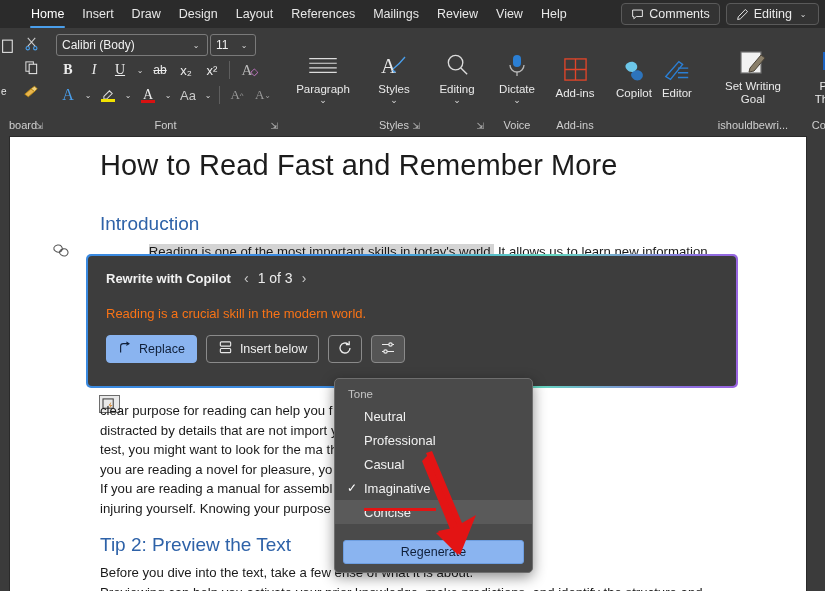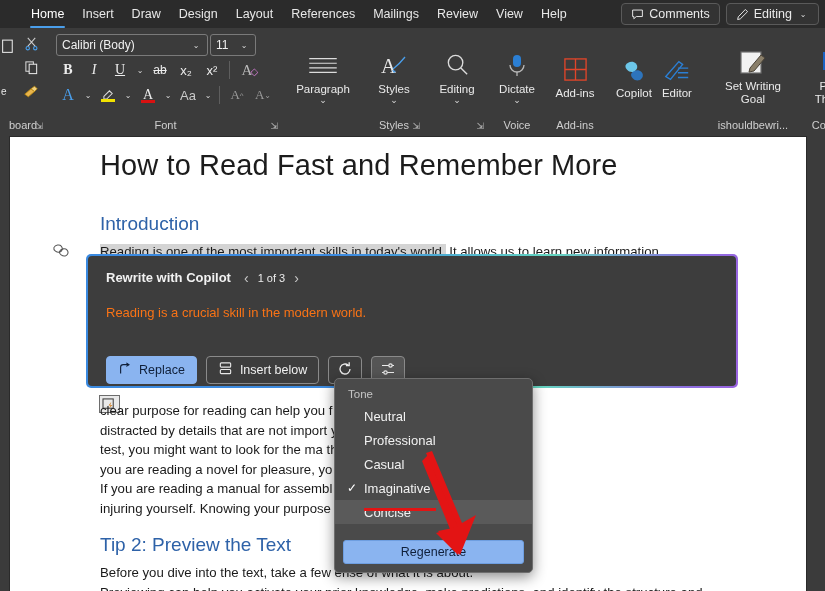--- a/index.html
+++ b/index.html
@@ -475,7 +475,7 @@
 
       <h2 class="doc-h2" style="top:76px;">Introduction</h2>
 
-      <div class="doc-p" style="top:105px; width:660px;">
+      <div class="doc-p" style="top:105px; width:660px;text-align:center;">
         <span class="hl">Reading is one of the most important skills in today's world.</span><span> It allows us to learn new information,</span>
       </div>
 

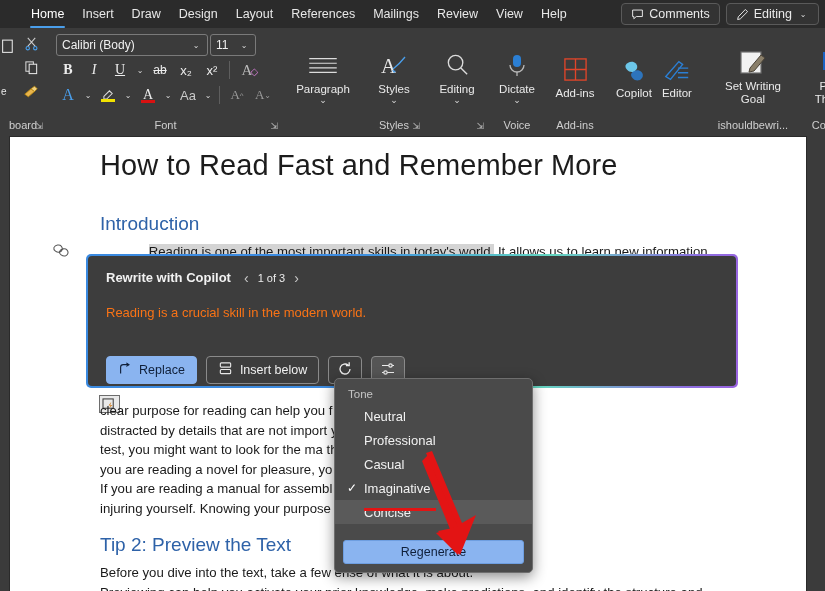--- a/index.html
+++ b/index.html
@@ -123,7 +123,7 @@
   .cc-title { color: #f2f2f2; font-size: 13px; font-weight: bold; }
   .cc-nav { display: flex; align-items: center; gap: 9px; margin-left: 13px; color: #d9d9d9; }
   .cc-arrow { font-size: 14px; color: #c9c9c9; line-height: 1; }
-  .cc-count { font-size: 11px; color: #ececec; }
+  .cc-count { font-size: 14px; color: #ececec; }
   .cc-right { margin-left: auto; display: flex; align-items: center; gap: 11px; }
   .cc-disclaimer { font-size: 11px; color: #e2e2e2; }
   .cc-body { color: #f97316; font-size: 13px; margin-top: 20px; }

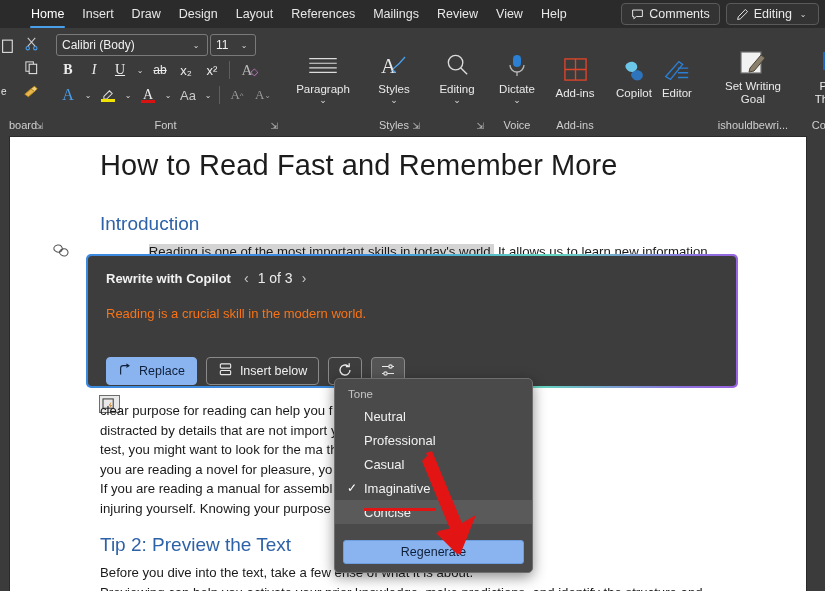--- a/index.html
+++ b/index.html
@@ -127,7 +127,7 @@
   .cc-right { margin-left: auto; display: flex; align-items: center; gap: 11px; }
   .cc-disclaimer { font-size: 11px; color: #e2e2e2; }
   .cc-body { color: #f97316; font-size: 13px; margin-top: 20px; }
-  .cc-actions { display: flex; align-items: center; gap: 9px; margin-top: 36px; }
+  .cc-actions { display: flex; align-items: center; gap: 9px; margin-top: 14px; }
   .btn {
     display: flex; align-items: center; gap: 7px; height: 28px;
     border: 1px solid #8a8a8a; border-radius: 4px; color: #f0f0f0;

